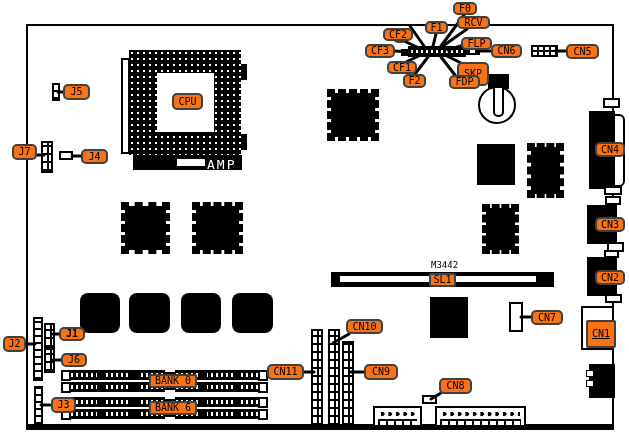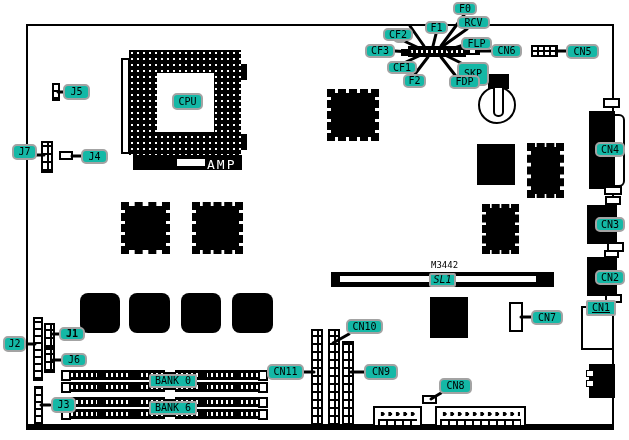--- a/index.html
+++ b/index.html
@@ -9,7 +9,7 @@
   
   #board{left:26px;top:24px;width:588px;height:406px;border:2px solid #000;border-bottom-width:6px;z-index:1;}
   
-  .lbl{background:#14b8a6;border:2px solid #a3a3a3;border-radius:5px;display:flex;align-items:center;
+  .lbl{background:#f97316;border:2px solid #404040;border-radius:5px;display:flex;align-items:center;
        justify-content:center;font-size:10px;line-height:10px;z-index:10;padding:0 1px;white-space:nowrap;}
   .sq{border-radius:2px;}
   

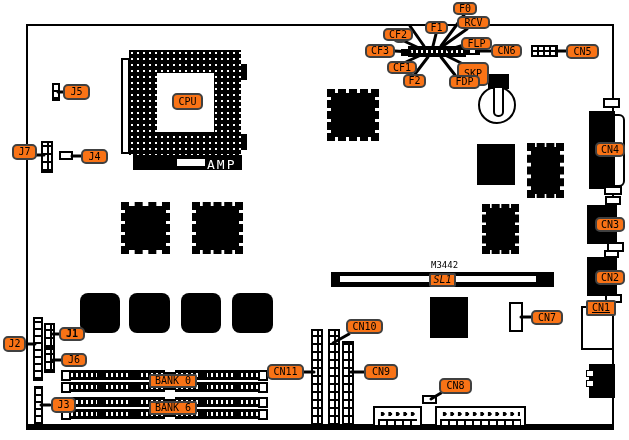--- a/index.html
+++ b/index.html
@@ -153,7 +153,7 @@
   <div class="abs txt" style="left:431px;top:260px;font-size:9px;">M3442</div>
   <div class="abs blk" style="left:331px;top:272px;width:223px;height:15px;"></div>
   <div class="abs" style="left:340px;top:276px;width:196px;height:6px;background:#fff;z-index:4;"></div>
-  <div class="abs lbl sq" style="left:429px;top:273px;width:27px;height:14px;z-index:6;font-style:italic;">SL1</div>
+  <div class="abs lbl sq" style="left:429px;top:273px;width:27px;height:14px;z-index:6;">SL1</div>
 
   <div class="abs box" style="left:509px;top:302px;width:14px;height:30px;"></div>
   <div class="abs lbl" style="left:531px;top:310px;width:32px;height:15px;">CN7</div>

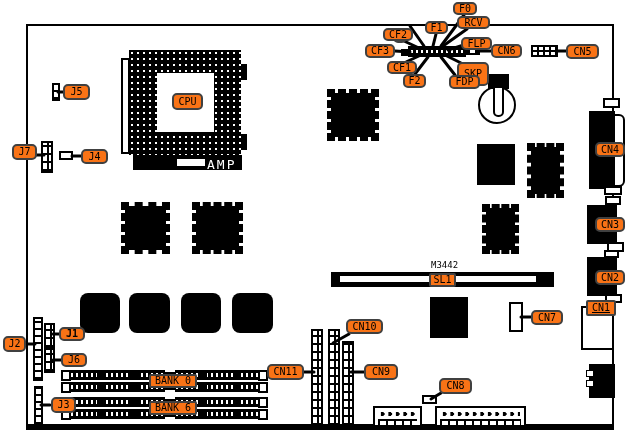--- a/index.html
+++ b/index.html
@@ -209,7 +209,7 @@
   <div class="abs lbl" style="left:595px;top:270px;width:30px;height:15px;">CN2</div>
   <div class="abs box" style="left:605px;top:294px;width:17px;height:9px;"></div>
   <div class="abs box" style="left:581px;top:306px;width:33px;height:44px;"></div>
-  <div class="abs lbl sq" style="left:586px;top:300px;width:30px;height:16px;text-decoration:underline;">CN1</div>
+  <div class="abs lbl sq" style="left:586px;top:320px;width:30px;height:28px;text-decoration:underline;">CN1</div>
   <div class="abs blk" style="left:589px;top:364px;width:26px;height:34px;"></div>
   <div class="abs box" style="left:586px;top:370px;width:8px;height:7px;border-width:1px;z-index:4;"></div>
   <div class="abs box" style="left:586px;top:380px;width:8px;height:7px;border-width:1px;z-index:4;"></div>

